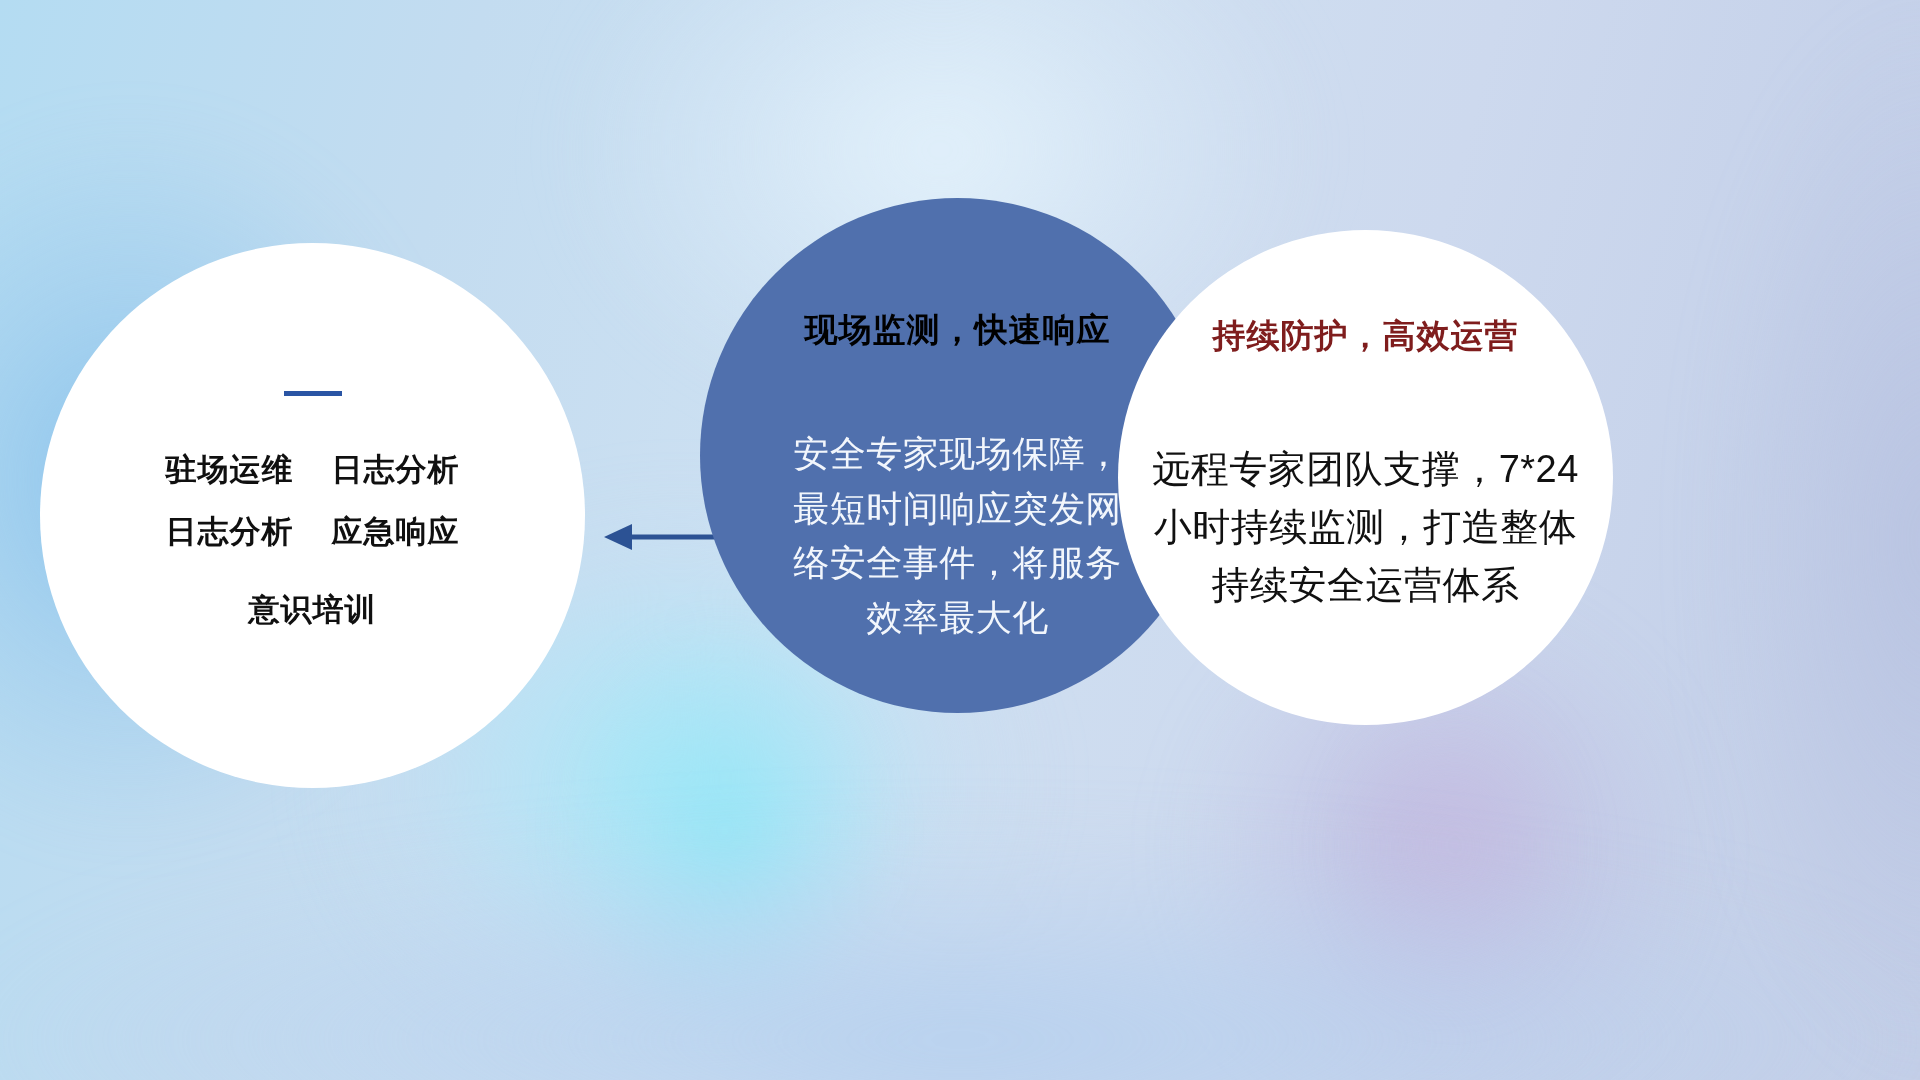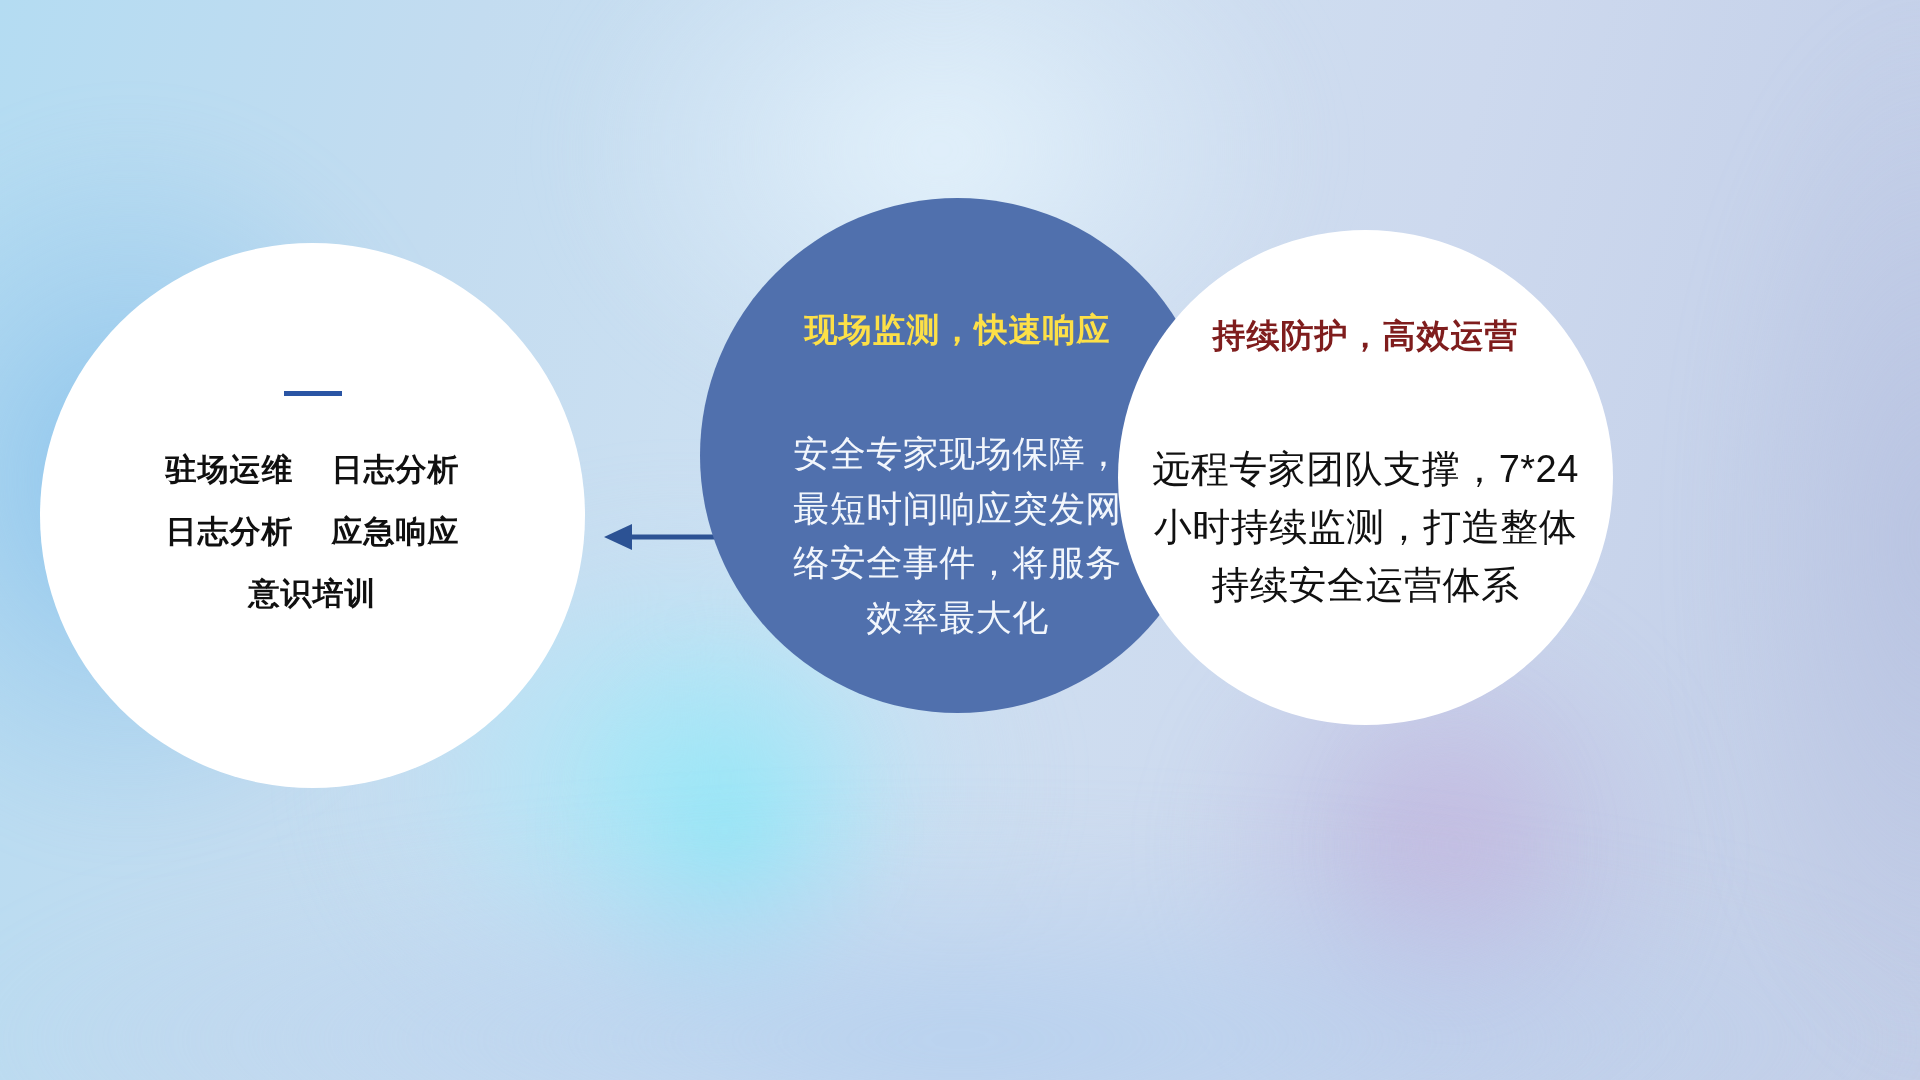--- a/index.html
+++ b/index.html
@@ -135,7 +135,7 @@
   #center-title {
     font-size: 33px;
     font-weight: bold;
-    color: #fde047;
+    color: #000000;
     letter-spacing: 1px;
     white-space: nowrap;
     margin-bottom: 74px;

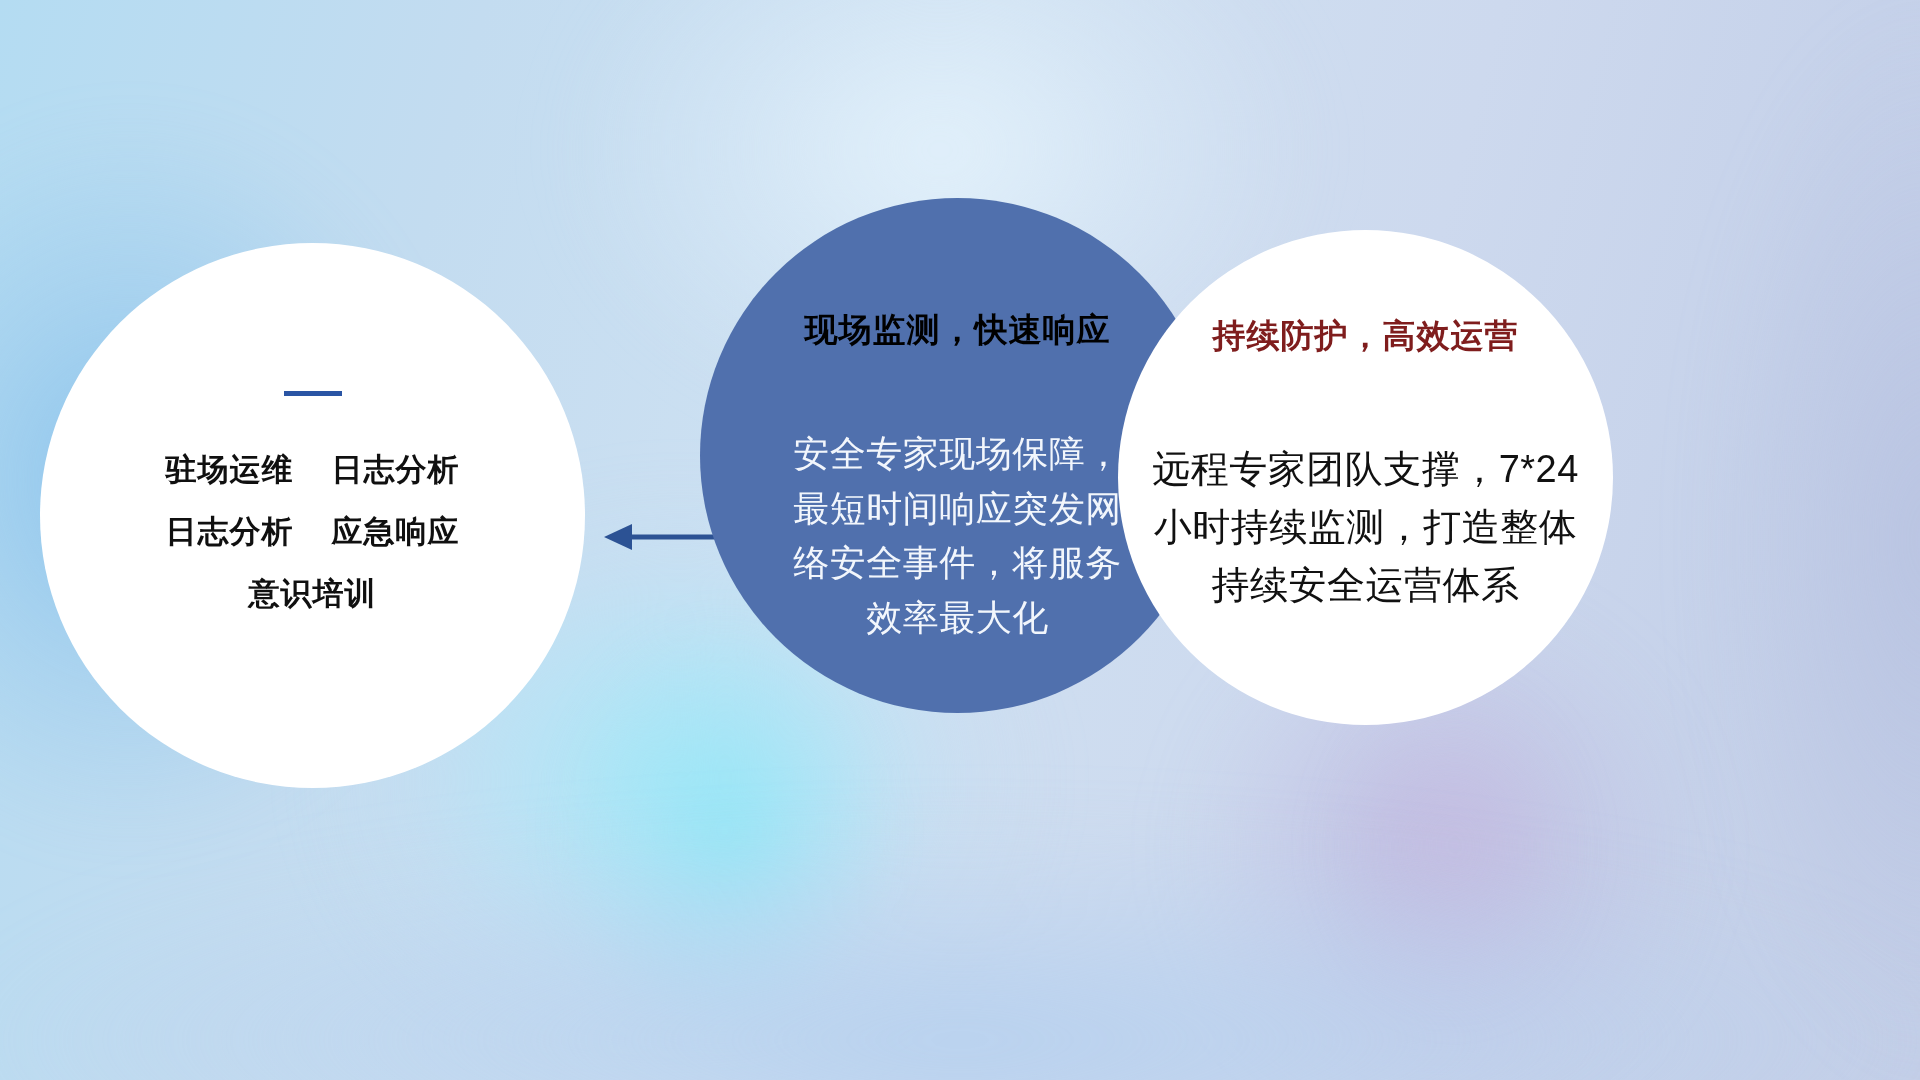--- a/index.html
+++ b/index.html
@@ -123,7 +123,7 @@
     white-space: nowrap;
     line-height: 1.2;
   }
-  .tag-row.single { }
+  .tag-row.single { margin-top: 16px; }
 
   
   #center-inner {

